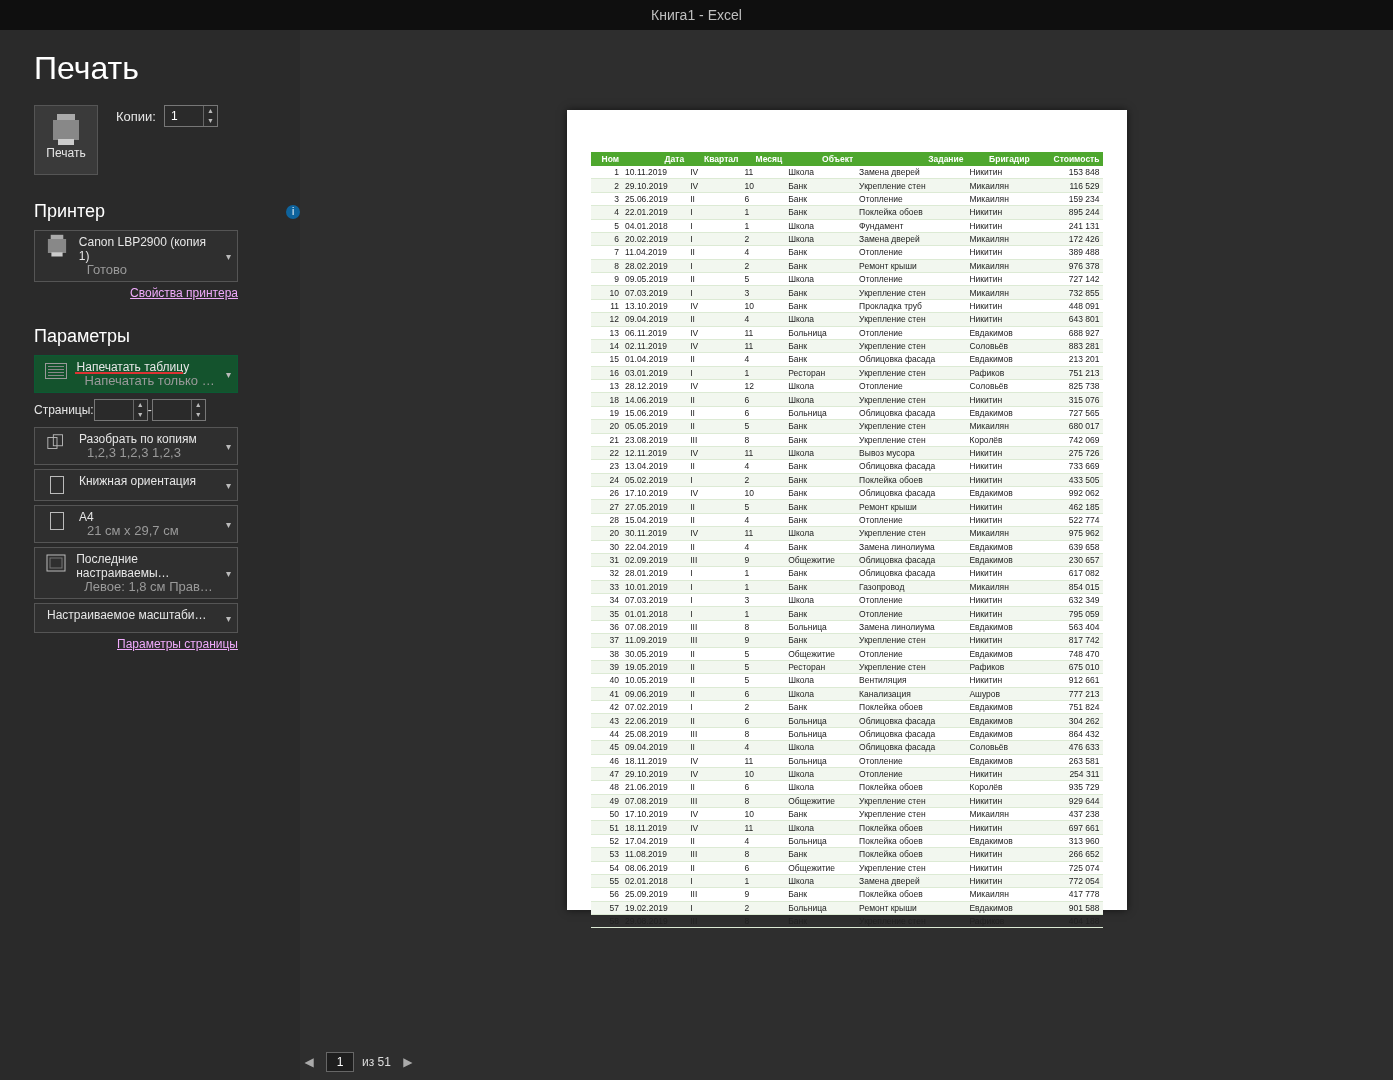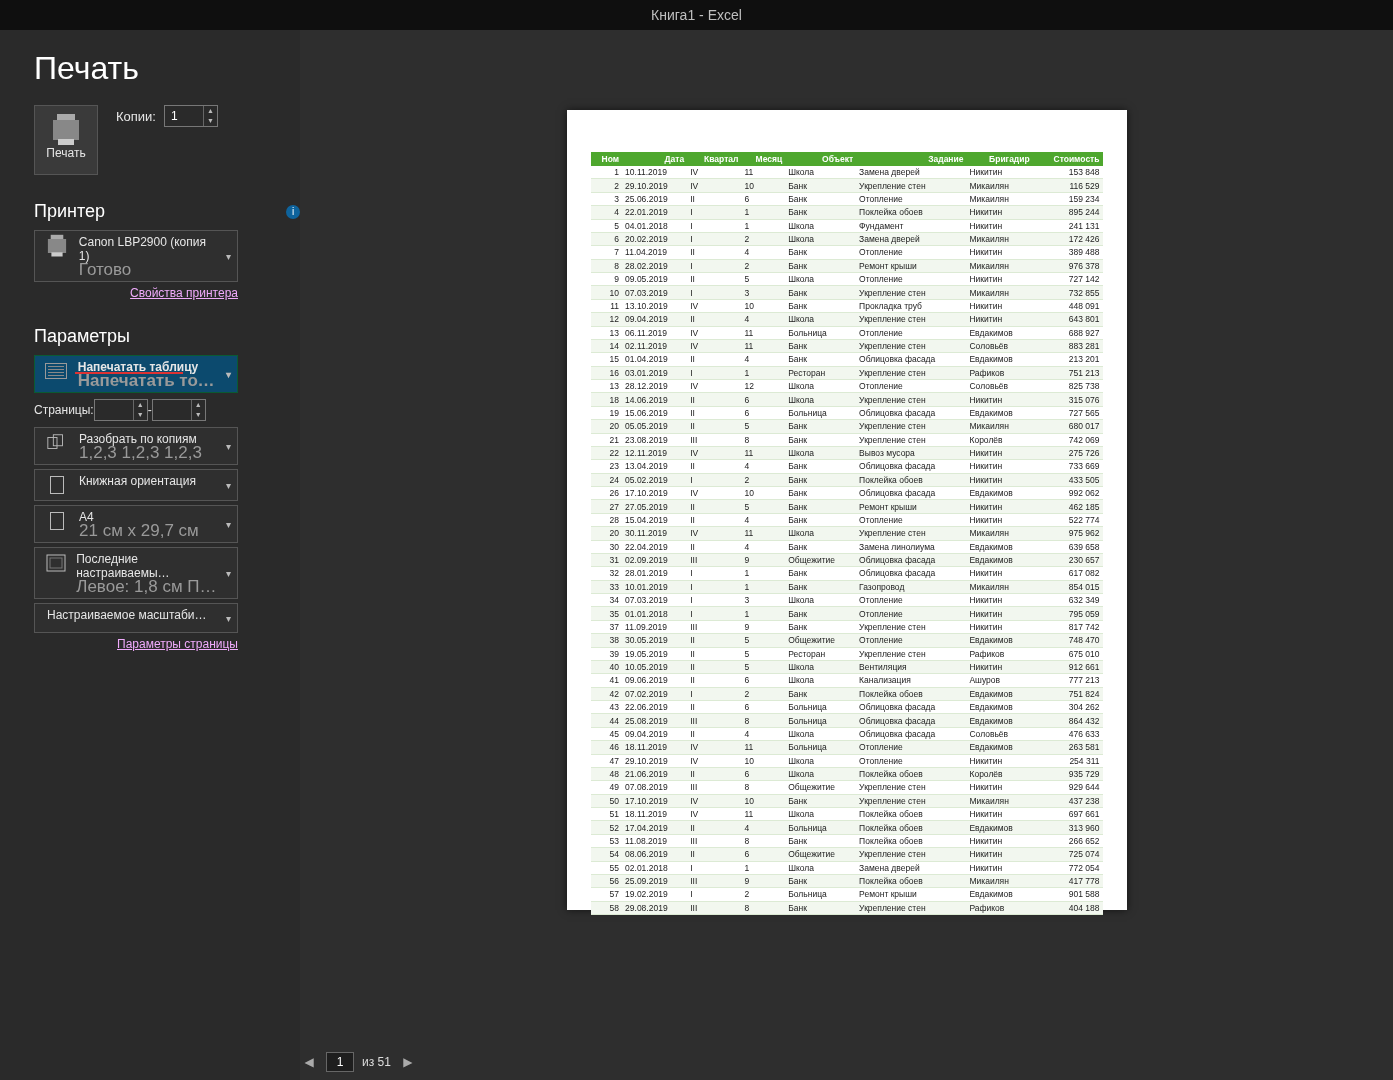--- a/index.html
+++ b/index.html
@@ -23,7 +23,7 @@
   .dd.small-h { min-height:30px; }
   .dd .ico { width:28px; height:22px; margin-right:8px; display:flex; align-items:center; justify-content:center; }
   .dd .txt { display:flex; flex-direction:column; font-size:12px; line-height:14px; color:#e6e6e6; overflow:hidden; }
-  .dd .txt .sub { color:#9a9a9a; font-size:17px; white-space:nowrap; overflow:hidden; text-overflow:ellipsis; max-width:148px;}
+  .dd .txt .sub { color:#9a9a9a; font-size:13px; white-space:nowrap; overflow:hidden; text-overflow:ellipsis; max-width:148px;margin-left:8px;}
   .dd .caret { position:absolute; right:6px; top:50%; transform:translateY(-50%); font-size:10px; color:#bbb; }
   .dd.green { background:#0c4a6e; border-color:#0b5a33;font-weight:bold; }
   .dd.green .txt .main { position:relative; }

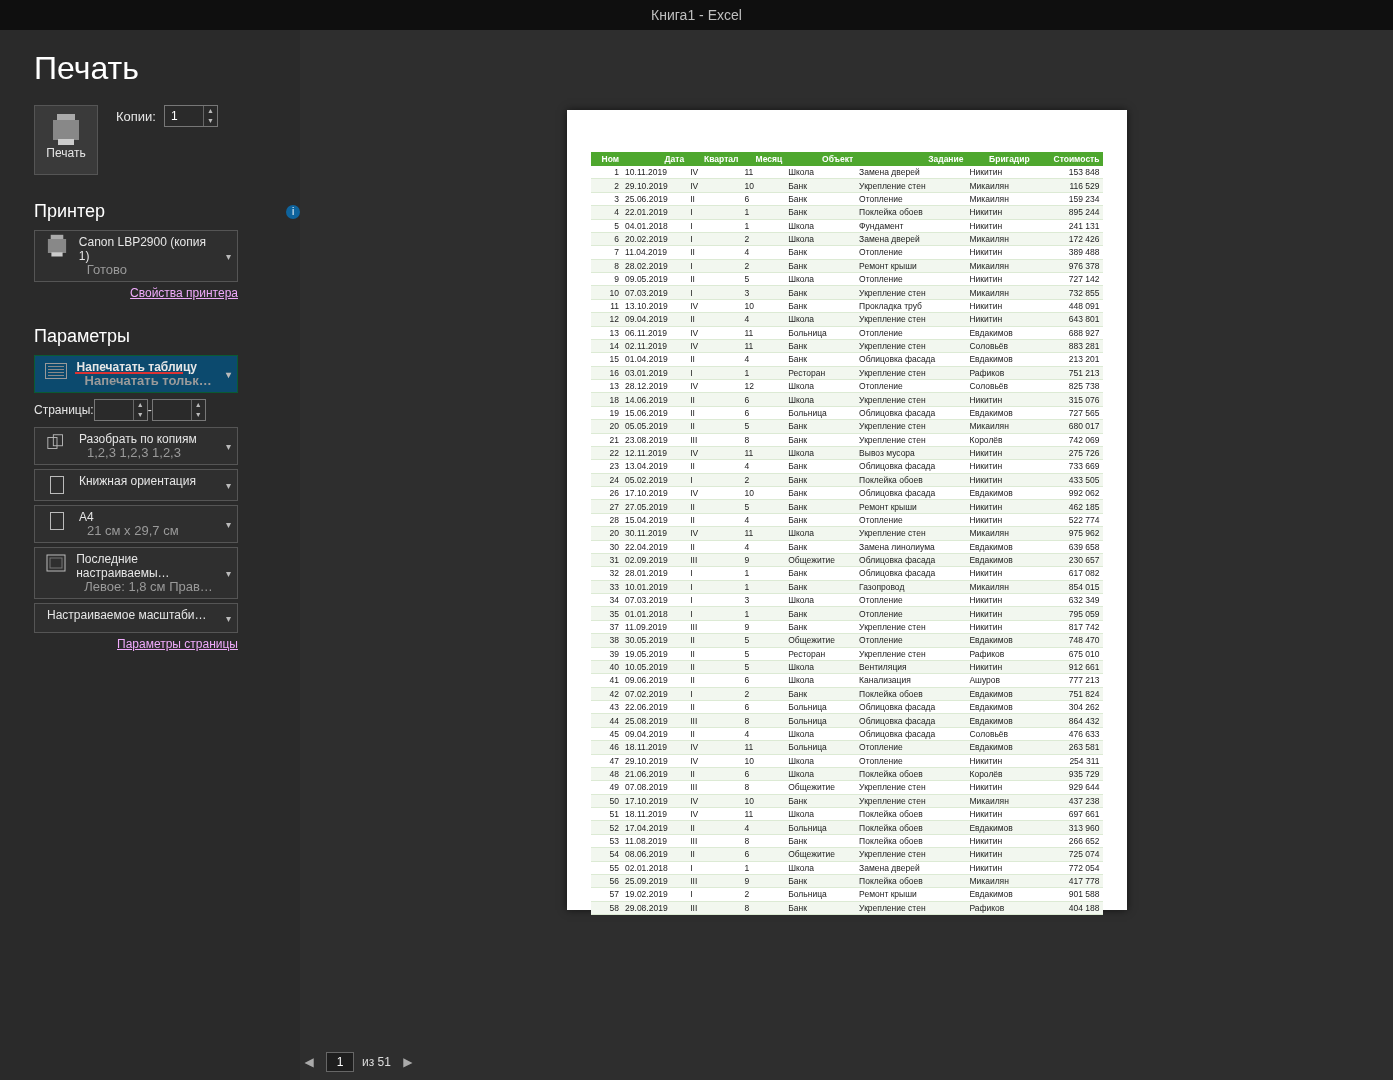--- a/index.html
+++ b/index.html
@@ -25,7 +25,7 @@
   .dd .txt { display:flex; flex-direction:column; font-size:12px; line-height:14px; color:#e6e6e6; overflow:hidden; }
   .dd .txt .sub { color:#9a9a9a; font-size:13px; white-space:nowrap; overflow:hidden; text-overflow:ellipsis; max-width:148px;margin-left:8px;}
   .dd .caret { position:absolute; right:6px; top:50%; transform:translateY(-50%); font-size:10px; color:#bbb; }
-  .dd.green { background:#0c4a6e; border-color:#0b5a33;font-weight:bold; }
+  .dd.green { background:#14532d; border-color:#0b5a33; }
   .dd.green .txt .main { position:relative; }
   .dd.green .redline { position:absolute; left:40px; top:16px; width:108px; height:2px; background:#d33; }
   .box-ico { width:22px; height:16px; border:1px solid #999; position:relative; }

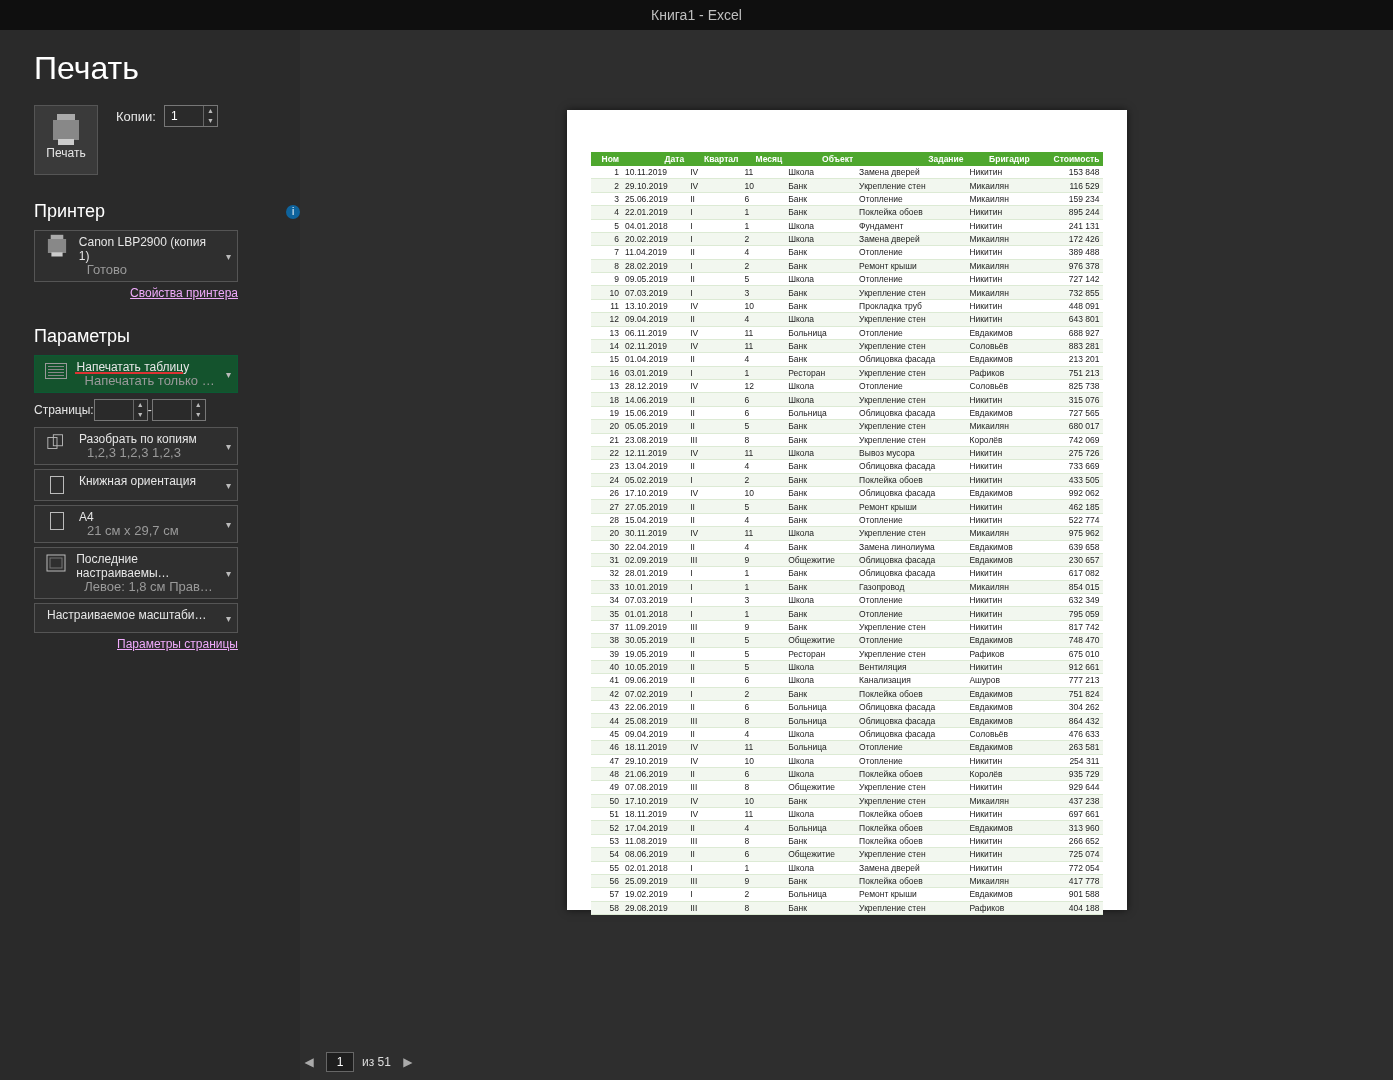--- a/index.html
+++ b/index.html
@@ -542,6 +542,16 @@
               <td class="num">795 059</td>
             </tr>
             <tr>
+              <td class="rnum">36</td>
+              <td>07.08.2019</td>
+              <td>III</td>
+              <td>8</td>
+              <td>Больница</td>
+              <td>Замена линолиума</td>
+              <td>Евдакимов</td>
+              <td class="num">563 404</td>
+            </tr>
+            <tr>
               <td class="rnum">37</td>
               <td>11.09.2019</td>
               <td>III</td>

